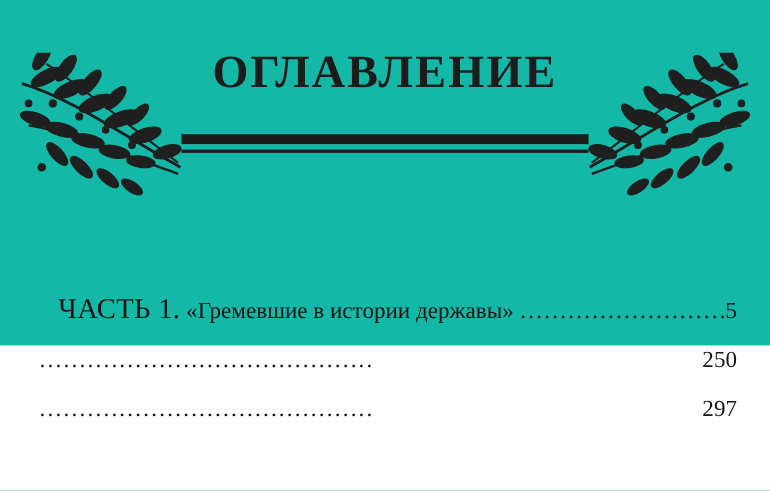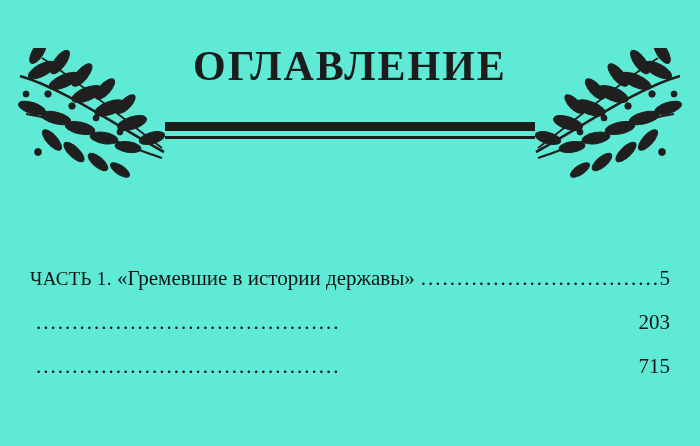--- a/index.html
+++ b/index.html
@@ -17,8 +17,8 @@
   .page {
     position: relative;
     width: 700px;
-    height: 446px;
-    background: #5eead4;
+    height: 314px;
+    background: #14b8a6;
   }
 
   

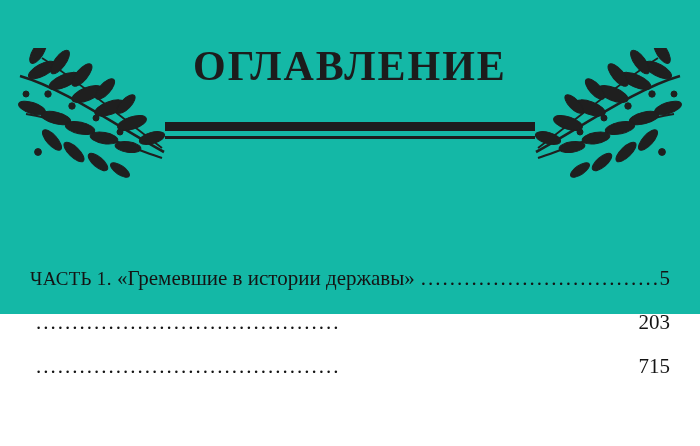--- a/index.html
+++ b/index.html
@@ -84,8 +84,9 @@
   .entry .label .part {
     font-variant: small-caps;
     text-transform: uppercase;
-    font-size: 19px;
+    font-size: 26px;
     letter-spacing: 0.3px;
+    margin-left: 23px;
   }
   .entry .leader {
     flex: 1 1 auto;

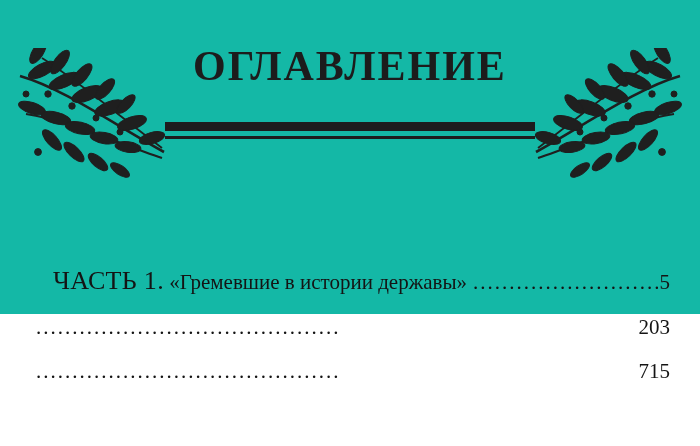--- a/index.html
+++ b/index.html
@@ -228,7 +228,7 @@
 
     <div class="entry">
       <span class="leader">..........................................</span>
-      <span class="page-no">203</span>
+      <span class="page-no">250</span>
     </div>
 
     <div class="entry epilog">

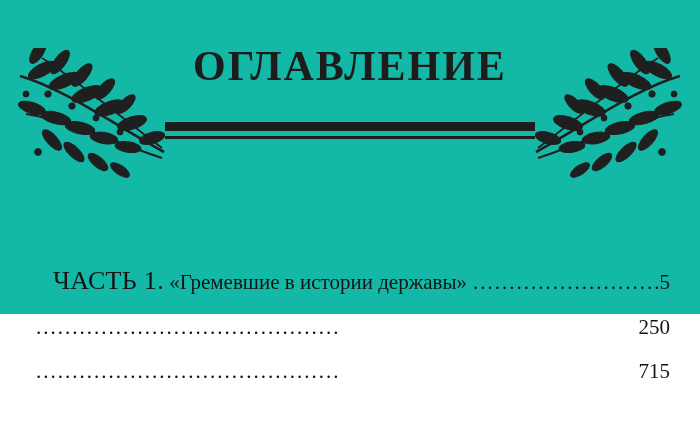--- a/index.html
+++ b/index.html
@@ -233,7 +233,7 @@
 
     <div class="entry epilog">
       <span class="leader">..........................................</span>
-      <span class="page-no">715</span>
+      <span class="page-no">297</span>
     </div>
 
   </div>

